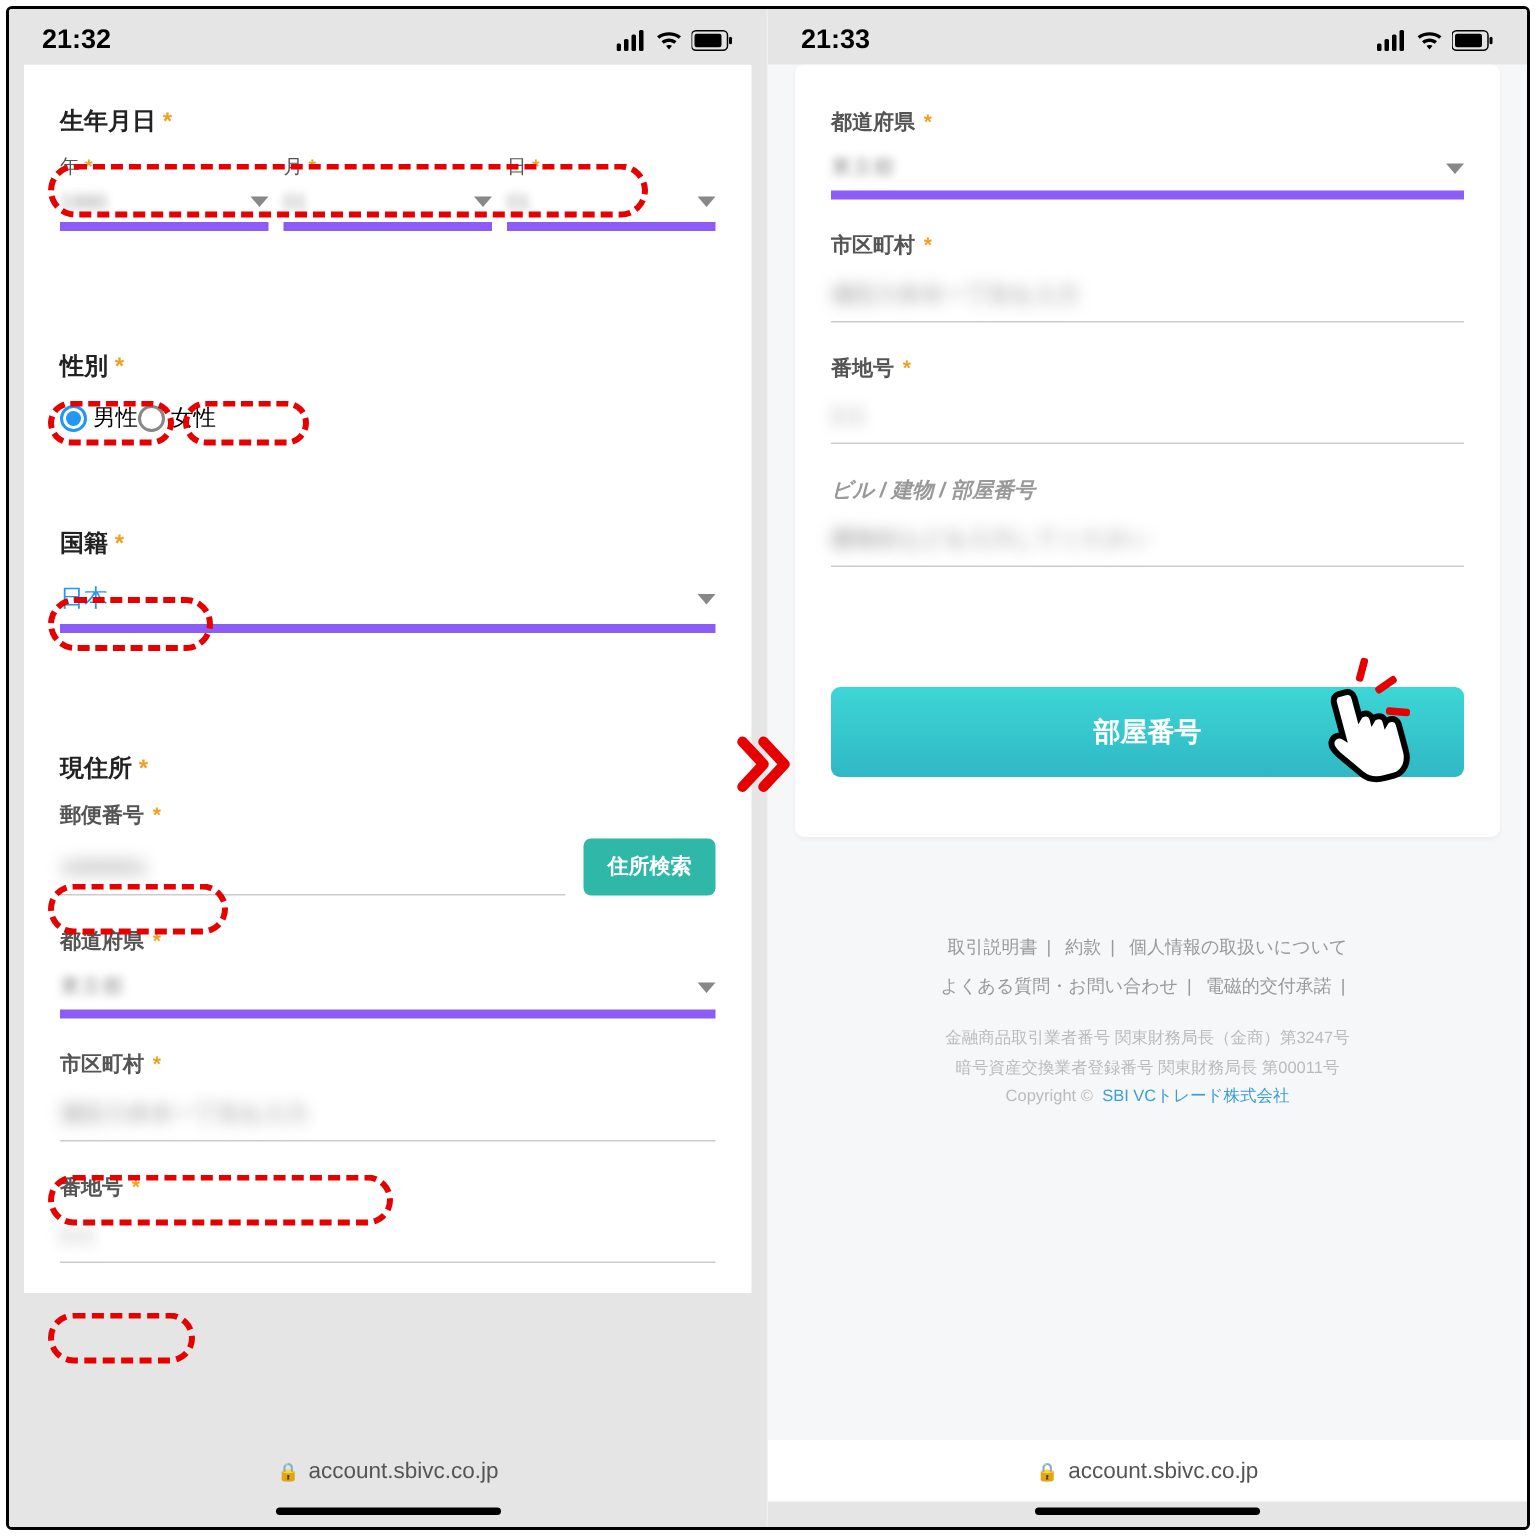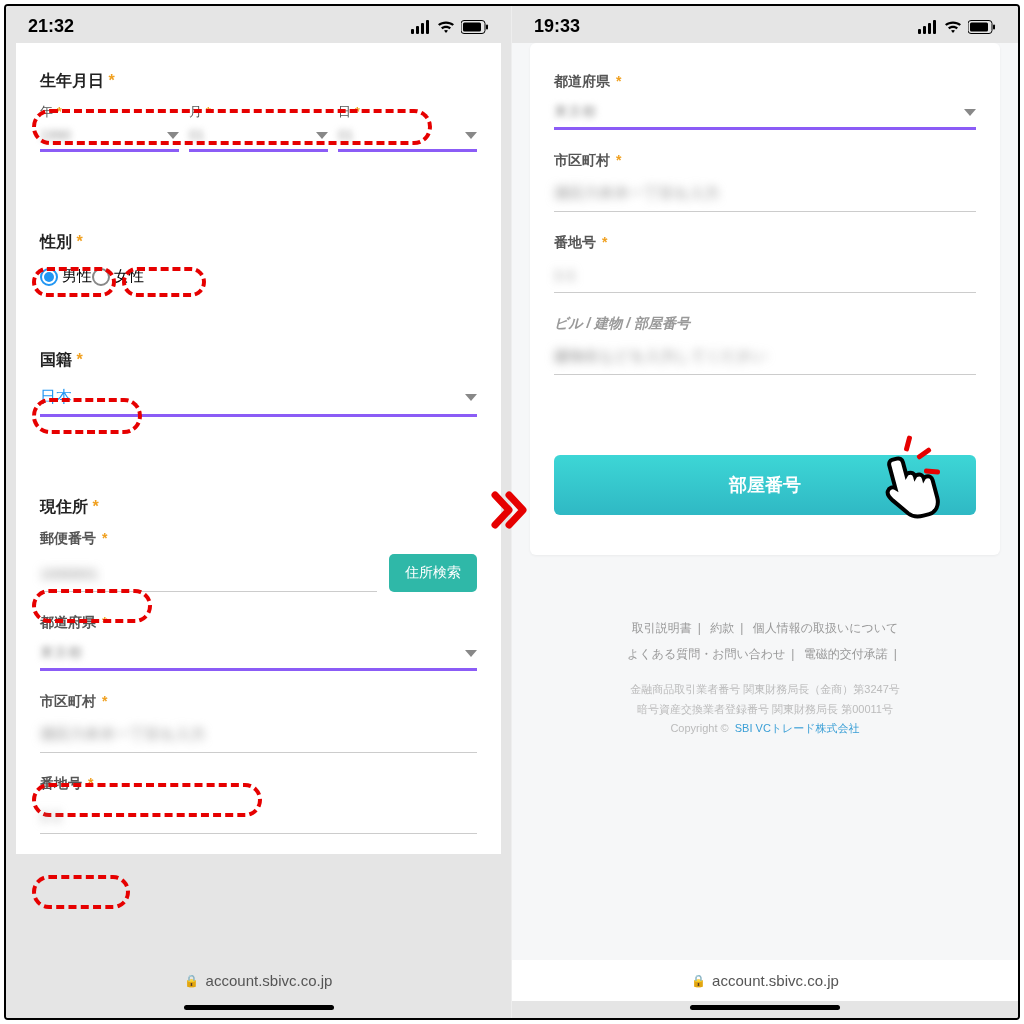--- a/index.html
+++ b/index.html
@@ -174,7 +174,7 @@
 
   <div class="phone phone-right">
     <div class="status-bar">
-      <span>19:33</span>
+      <span>21:33</span>
       <div class="status-icons">
         <svg width="20" height="14" viewBox="0 0 20 14">
             <rect x="0" y="9" width="3" height="5" rx="1"></rect>

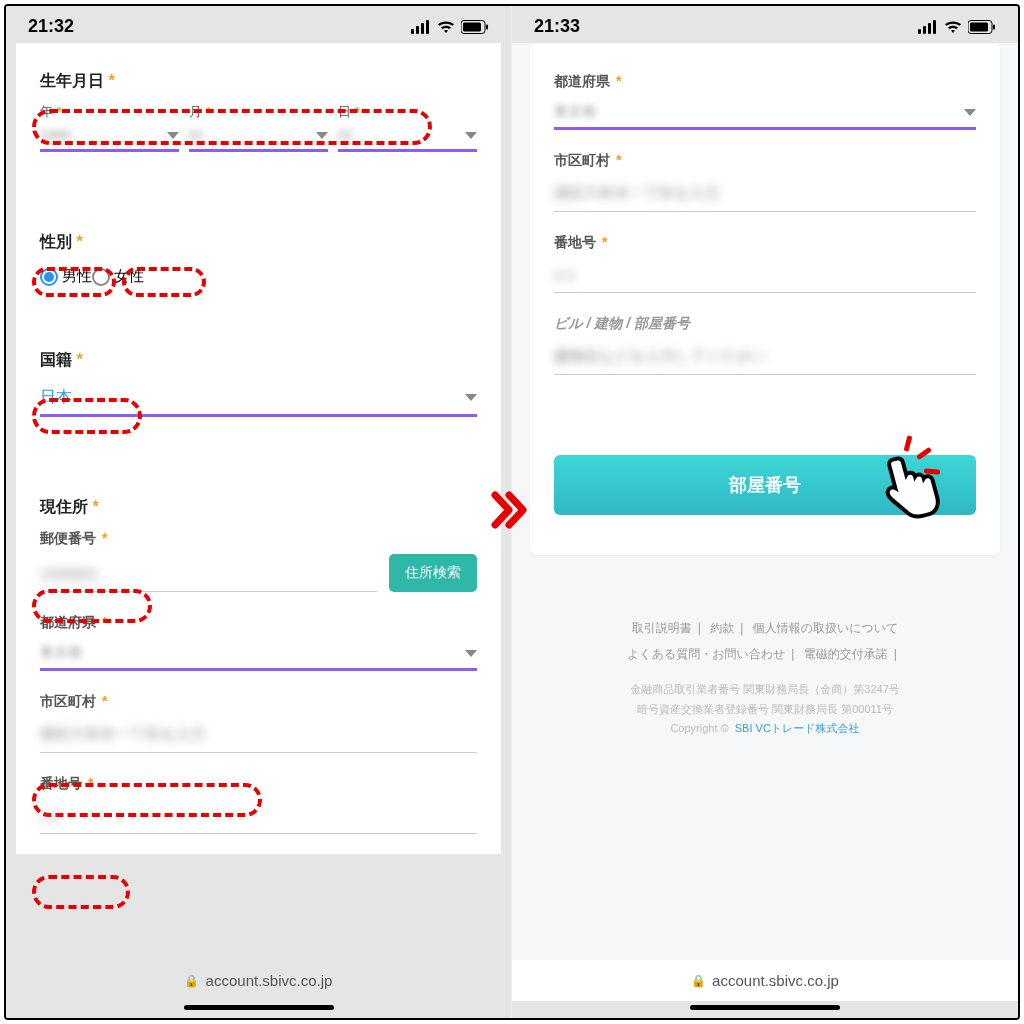--- a/index.html
+++ b/index.html
@@ -27,7 +27,7 @@
 .date-row { display: flex; gap: 10px; }
 .date-col { flex: 1; }
 .date-col .lbl { font-size: 13px; color: #555; }
-.select-field { border-bottom: 3px solid #8b5cf6; padding: 6px 0; display: flex; justify-content: space-between; align-items: center; }
+.select-field { border-bottom: 6px solid #8b5cf6; padding: 6px 0; display: flex; justify-content: space-between; align-items: center; }
 .select-val { color: #999; filter: blur(3px); font-size: 14px; }
 .select-val.blue { color: #2196f3; filter: none; font-size: 16px; }
 .caret { width: 0; height: 0; border-left: 6px solid transparent; border-right: 6px solid transparent; border-top: 7px solid #888; }

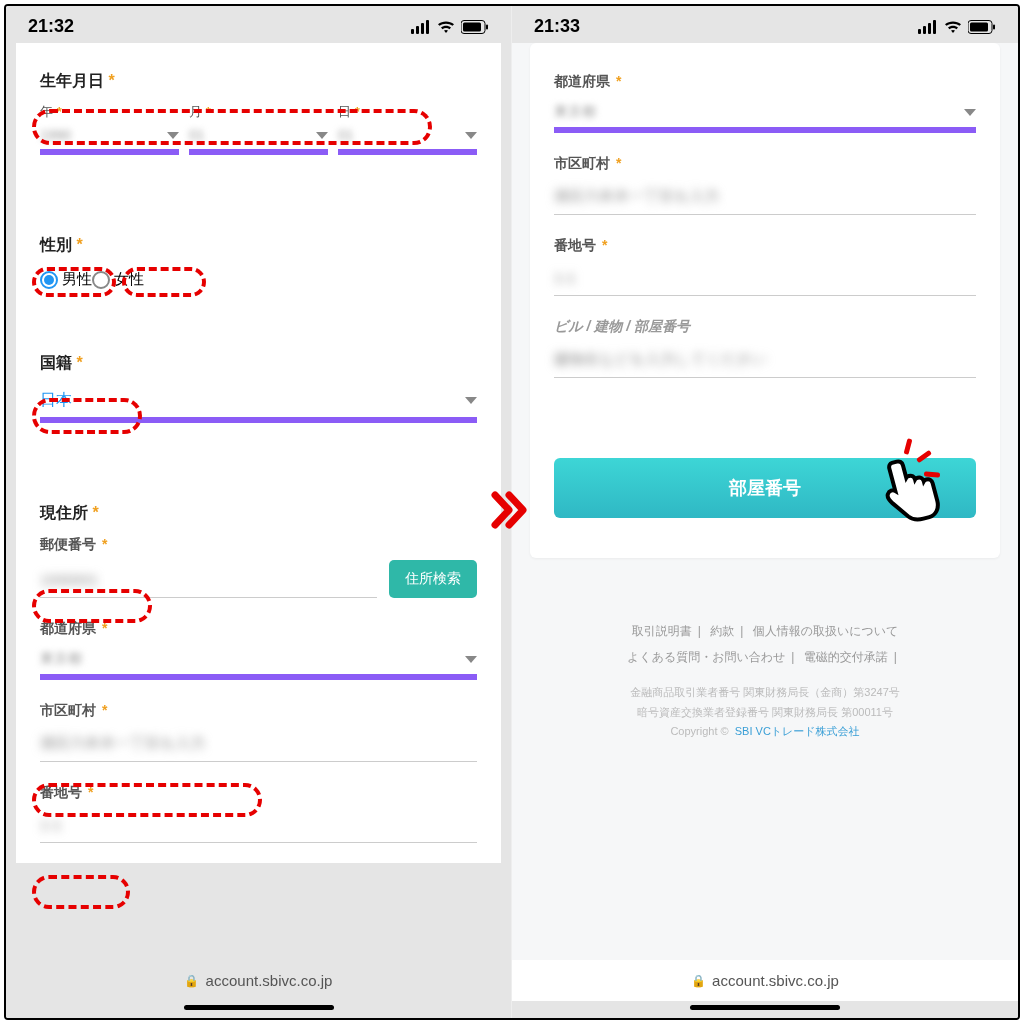--- a/index.html
+++ b/index.html
@@ -40,7 +40,7 @@
 
 .postal-row { display: flex; align-items: flex-end; gap: 12px; }
 .postal-input { flex: 1; }
-.search-btn { background: #2fb8a8; color: #fff; border: none; border-radius: 5px; padding: 10px 16px; font-size: 14px; font-weight: 400; }
+.search-btn { background: #2fb8a8; color: #fff; border: none; border-radius: 5px; padding: 10px 16px; font-size: 14px; font-weight: 700; }
 
 .text-field { border-bottom: 1px solid #ccc; padding: 8px 0; }
 .blurred { filter: blur(5px); color: #888; font-size: 15px; display: inline-block; }

